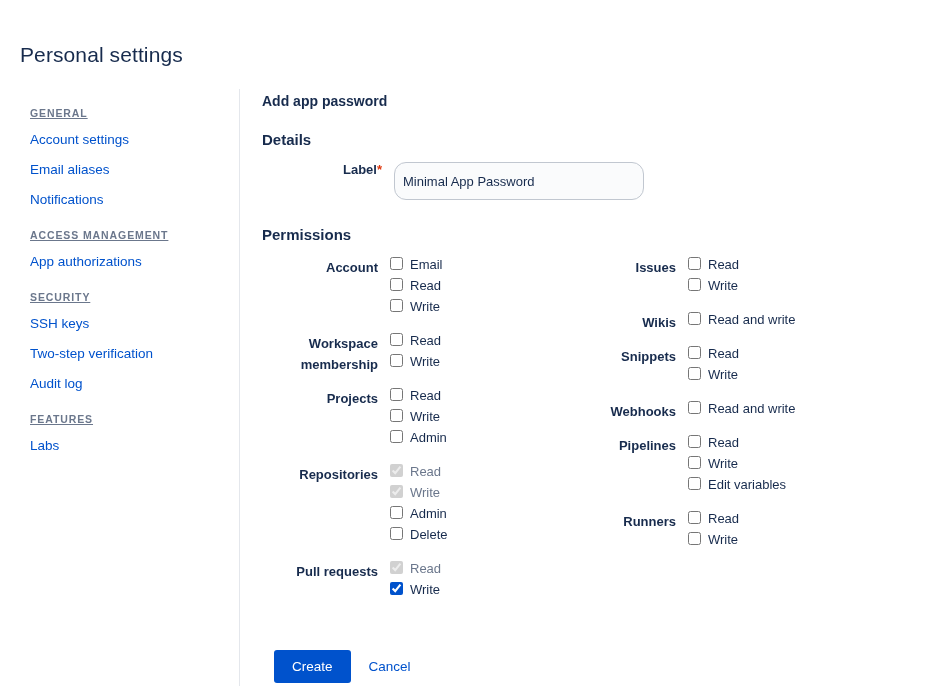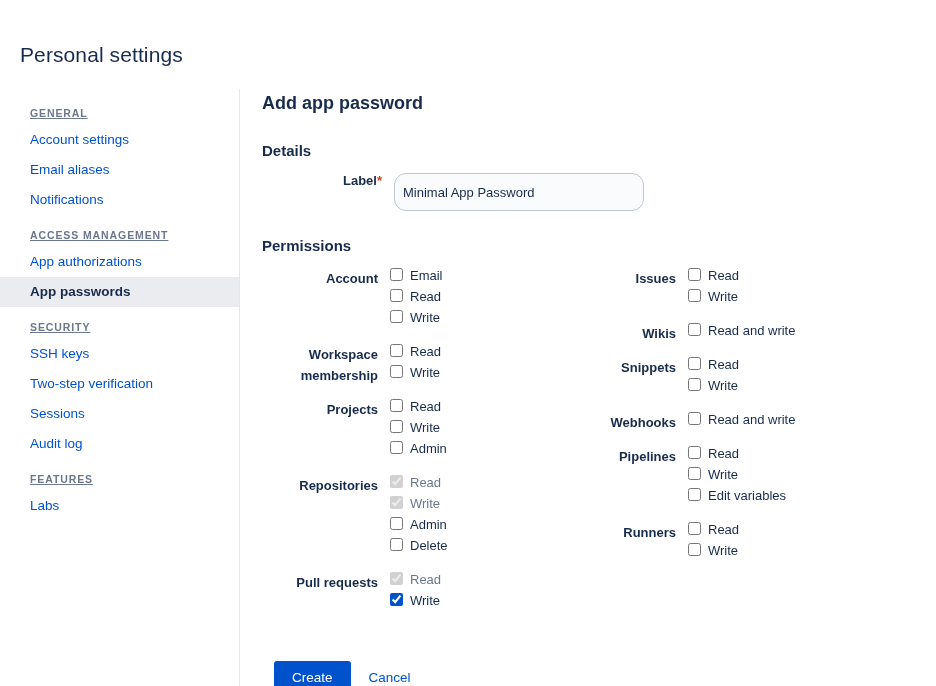--- a/index.html
+++ b/index.html
@@ -60,10 +60,10 @@
     padding: 0 20px 0 22px;
   }
   .section-title {
-    font-size: 18px;
-    font-weight: bold;
-    color: #172b4d;
-    margin: 4px 0 28px 0;
+    font-size: 14px;
+    font-weight: bold;
+    color: #172b4d;
+    margin: 4px 0 22px 0;
   }
   .subsection-title {
     font-size: 15px;

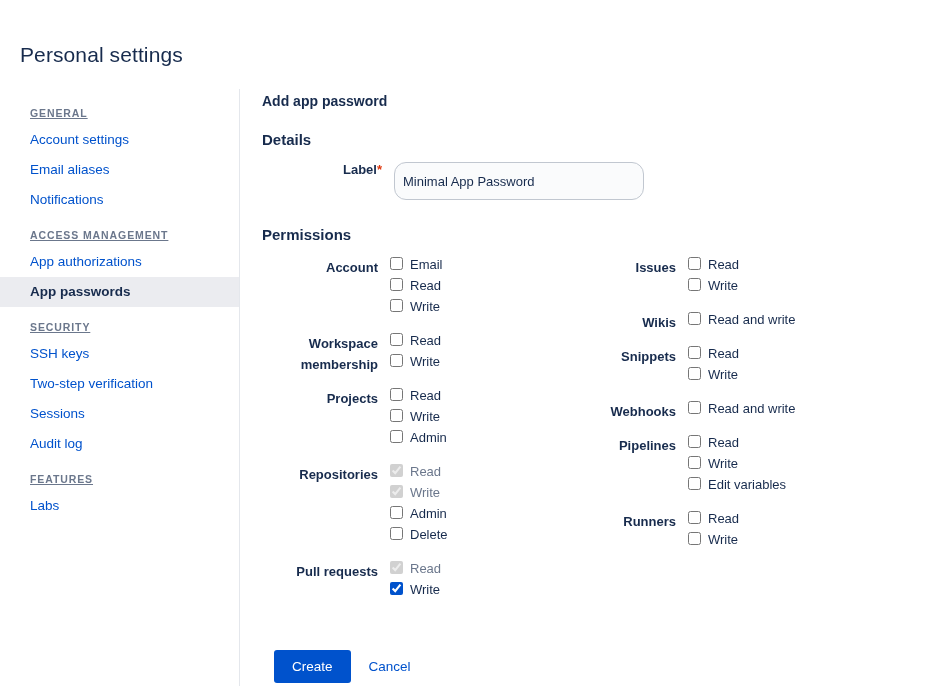--- a/index.html
+++ b/index.html
@@ -169,7 +169,6 @@
       <div class="side-item">Notifications</div>
       <div class="side-group-title">ACCESS MANAGEMENT</div>
       <div class="side-item">App authorizations</div>
-      <div class="side-item active">App passwords</div>
       <div class="side-group-title">SECURITY</div>
       <div class="side-item">SSH keys</div>
       <div class="side-item">Two-step verification</div>

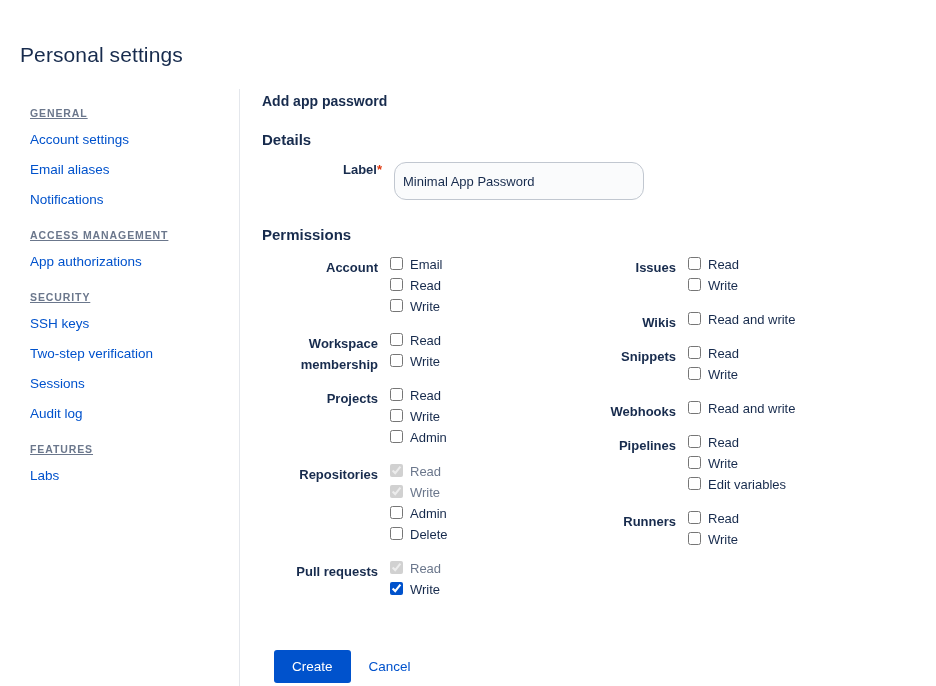--- a/index.html
+++ b/index.html
@@ -172,7 +172,6 @@
       <div class="side-group-title">SECURITY</div>
       <div class="side-item">SSH keys</div>
       <div class="side-item">Two-step verification</div>
-      <div class="side-item">Sessions</div>
       <div class="side-item">Audit log</div>
       <div class="side-group-title">FEATURES</div>
       <div class="side-item">Labs</div>

